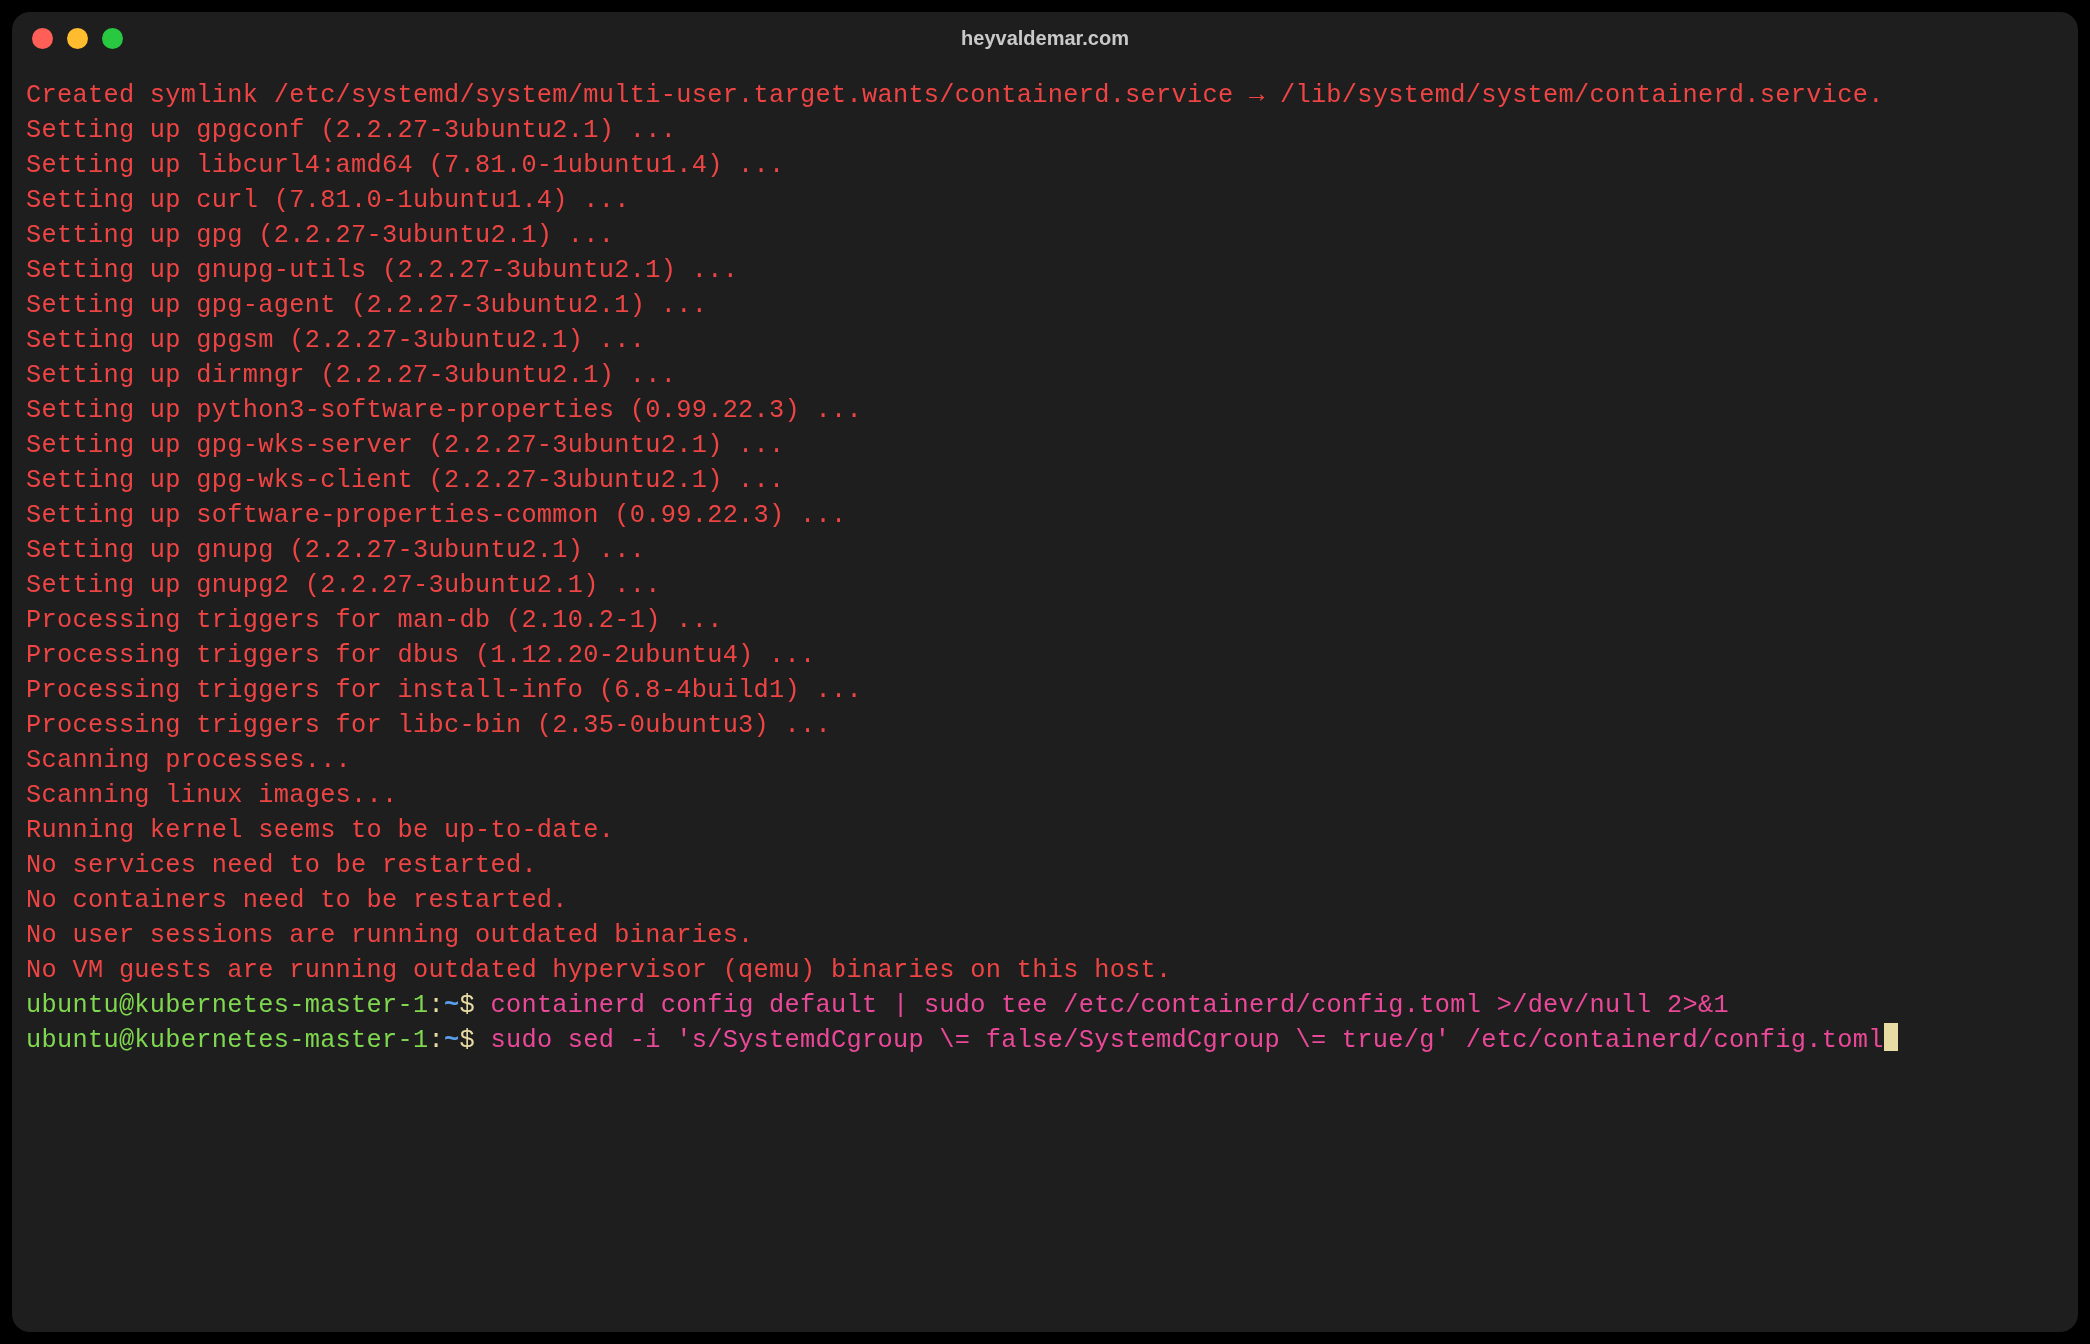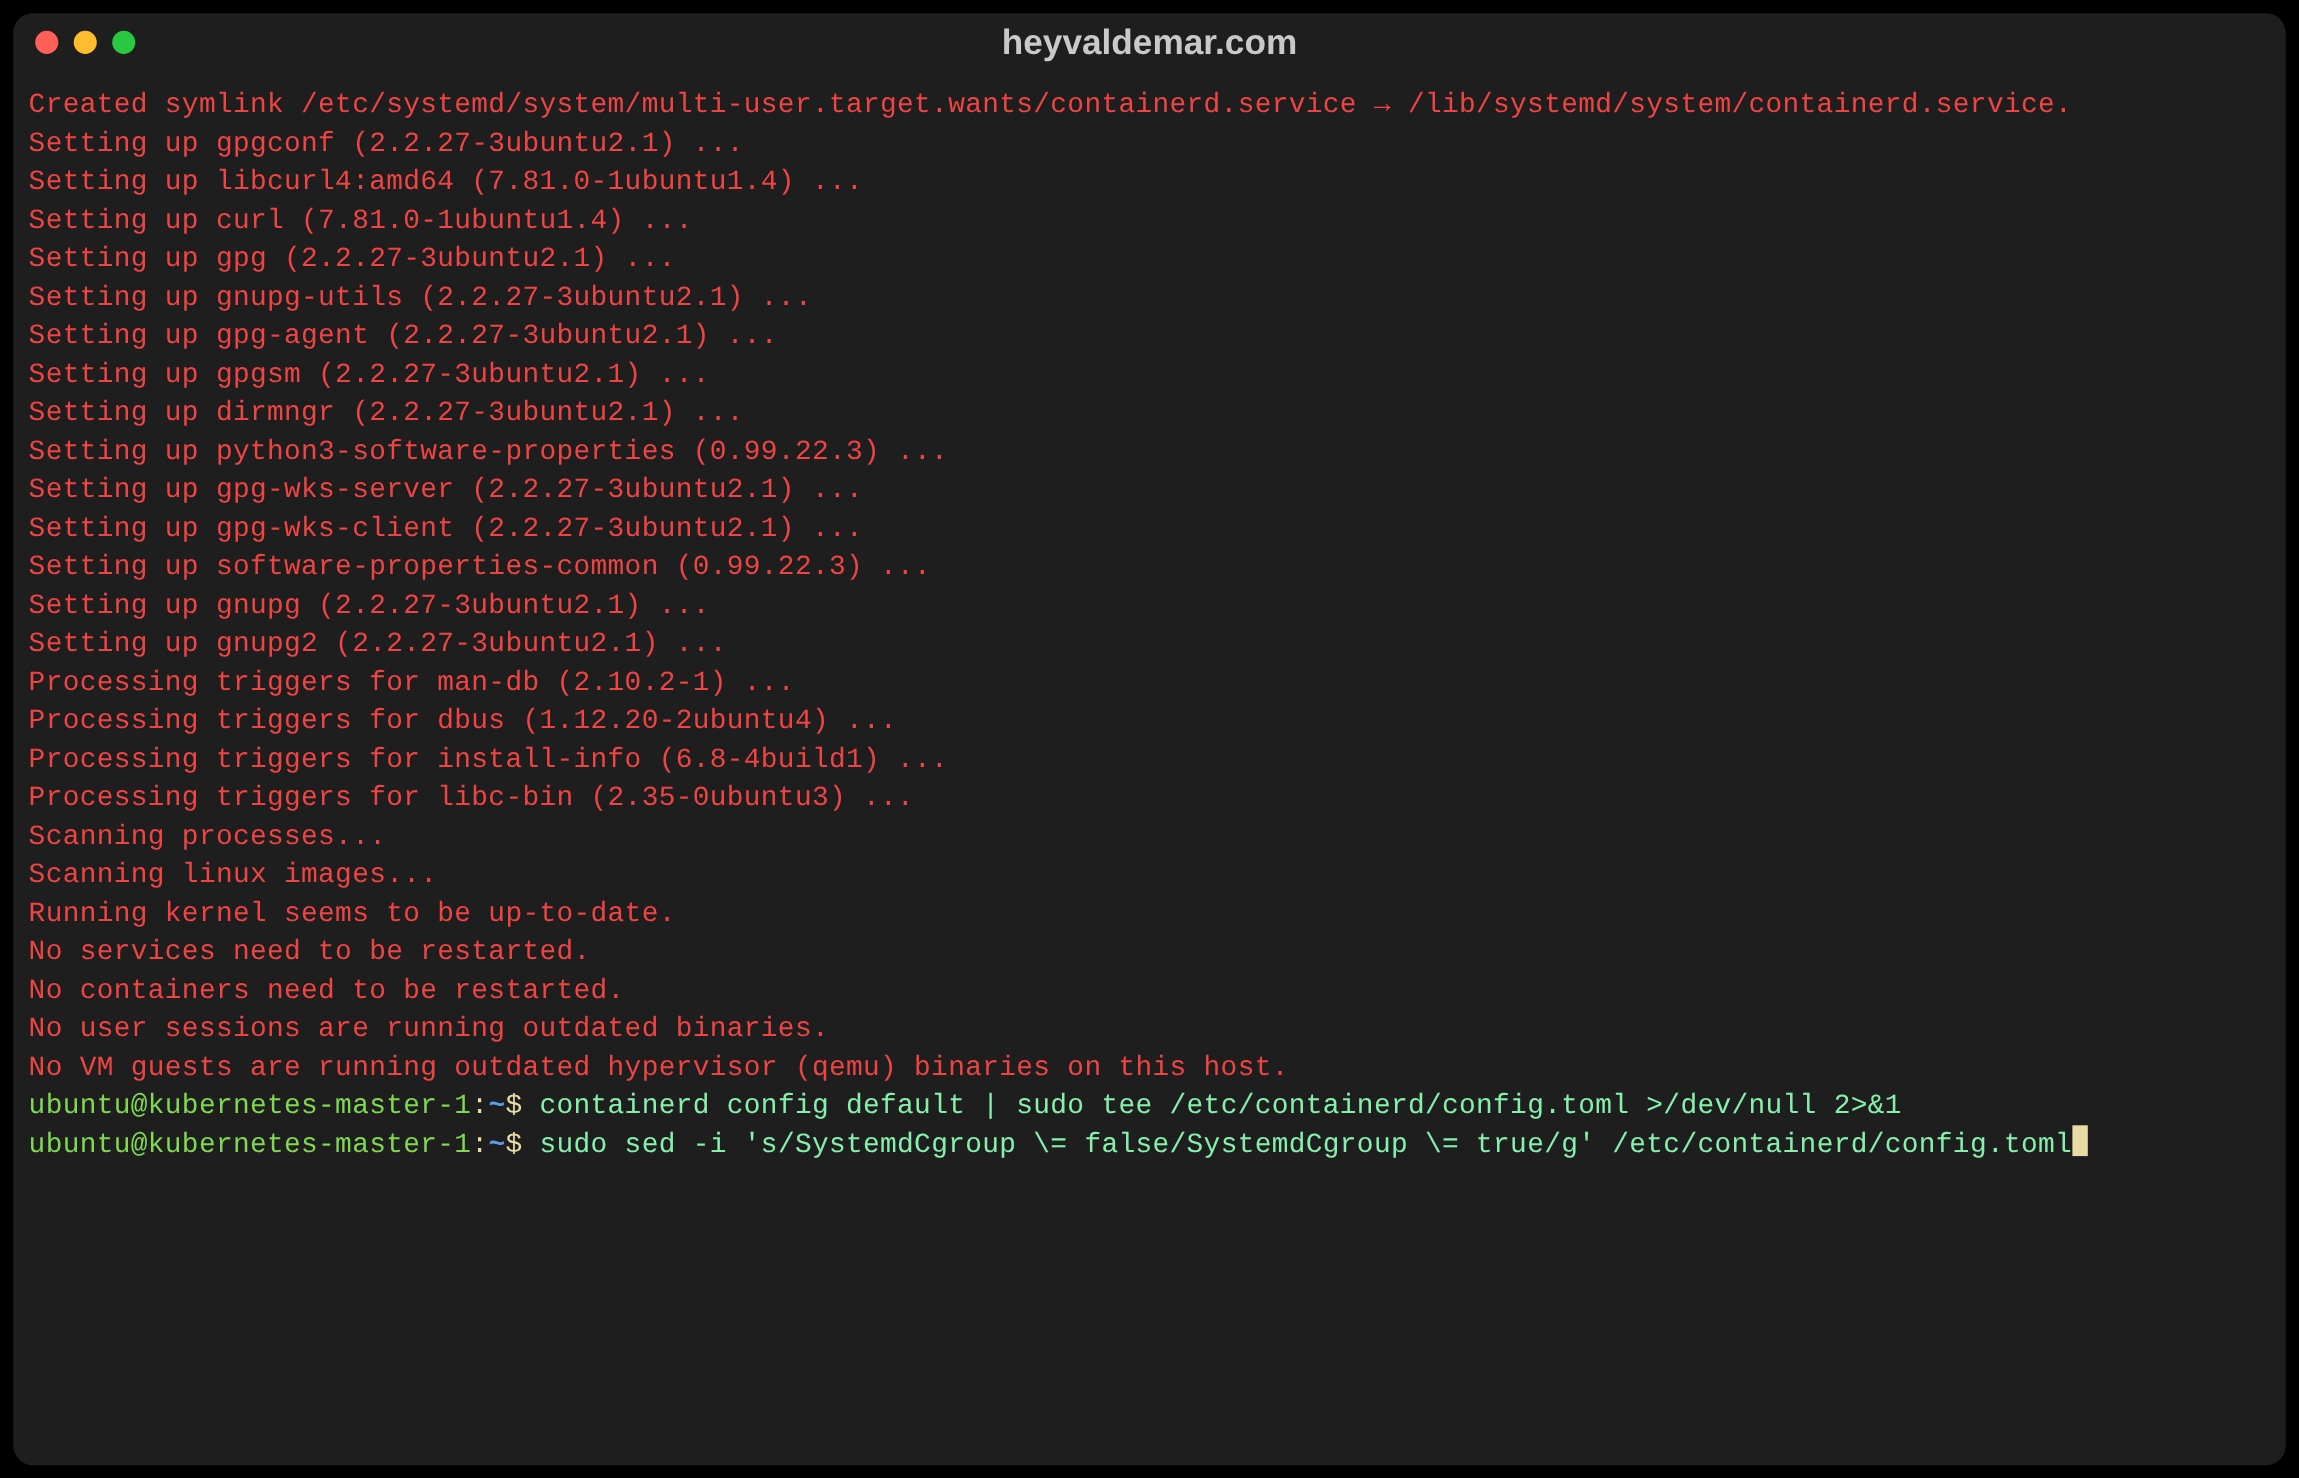--- a/index.html
+++ b/index.html
@@ -48,7 +48,7 @@
     right: 0;
     text-align: center;
     font-family: -apple-system, "Helvetica Neue", Arial, sans-serif;
-    font-size: 32px;
+    font-size: 20px;
     font-weight: 600;
     color: #c9c9c9;
     pointer-events: none;

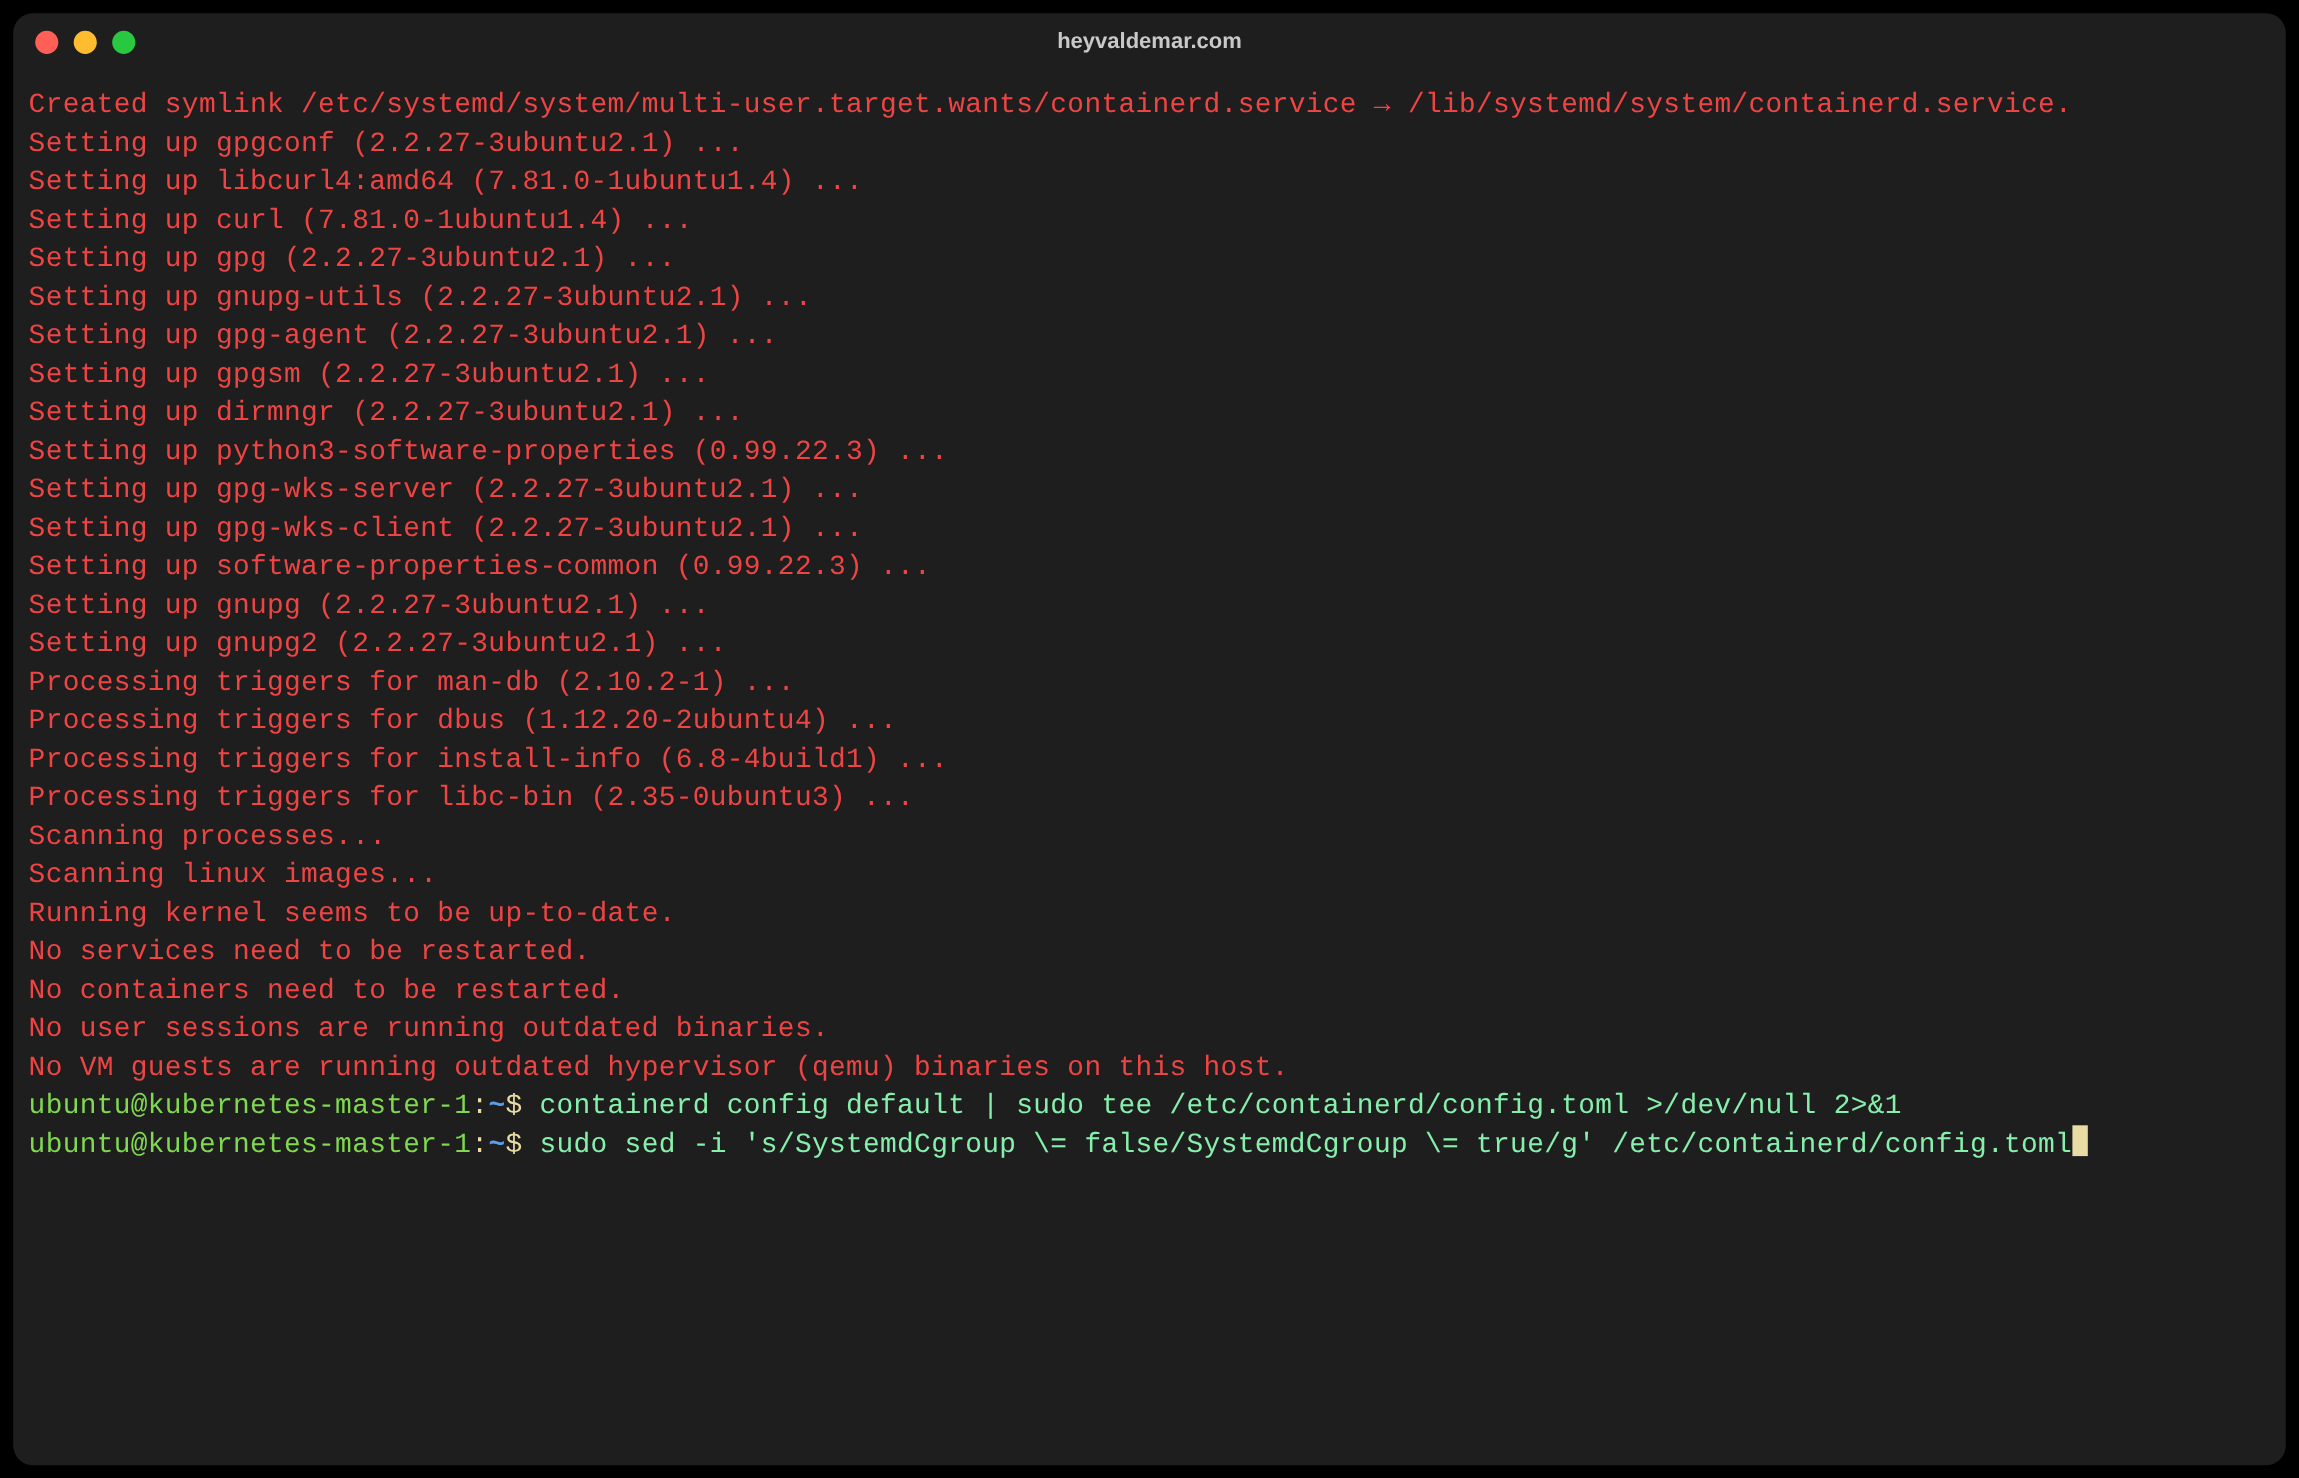--- a/index.html
+++ b/index.html
@@ -66,7 +66,7 @@
   .prompt-sep  { color: #e8dca4; }
   .prompt-path { color: #5a9de8; font-weight: bold; }
   .prompt-dollar { color: #e8dca4; }
-  .cmd { color: #86efac; margin-top: 36px; }
+  .cmd { color: #ec4899; margin-top: 36px; }
   .out { color: #ef4444; }
   .cursor {
     display: inline-block;

